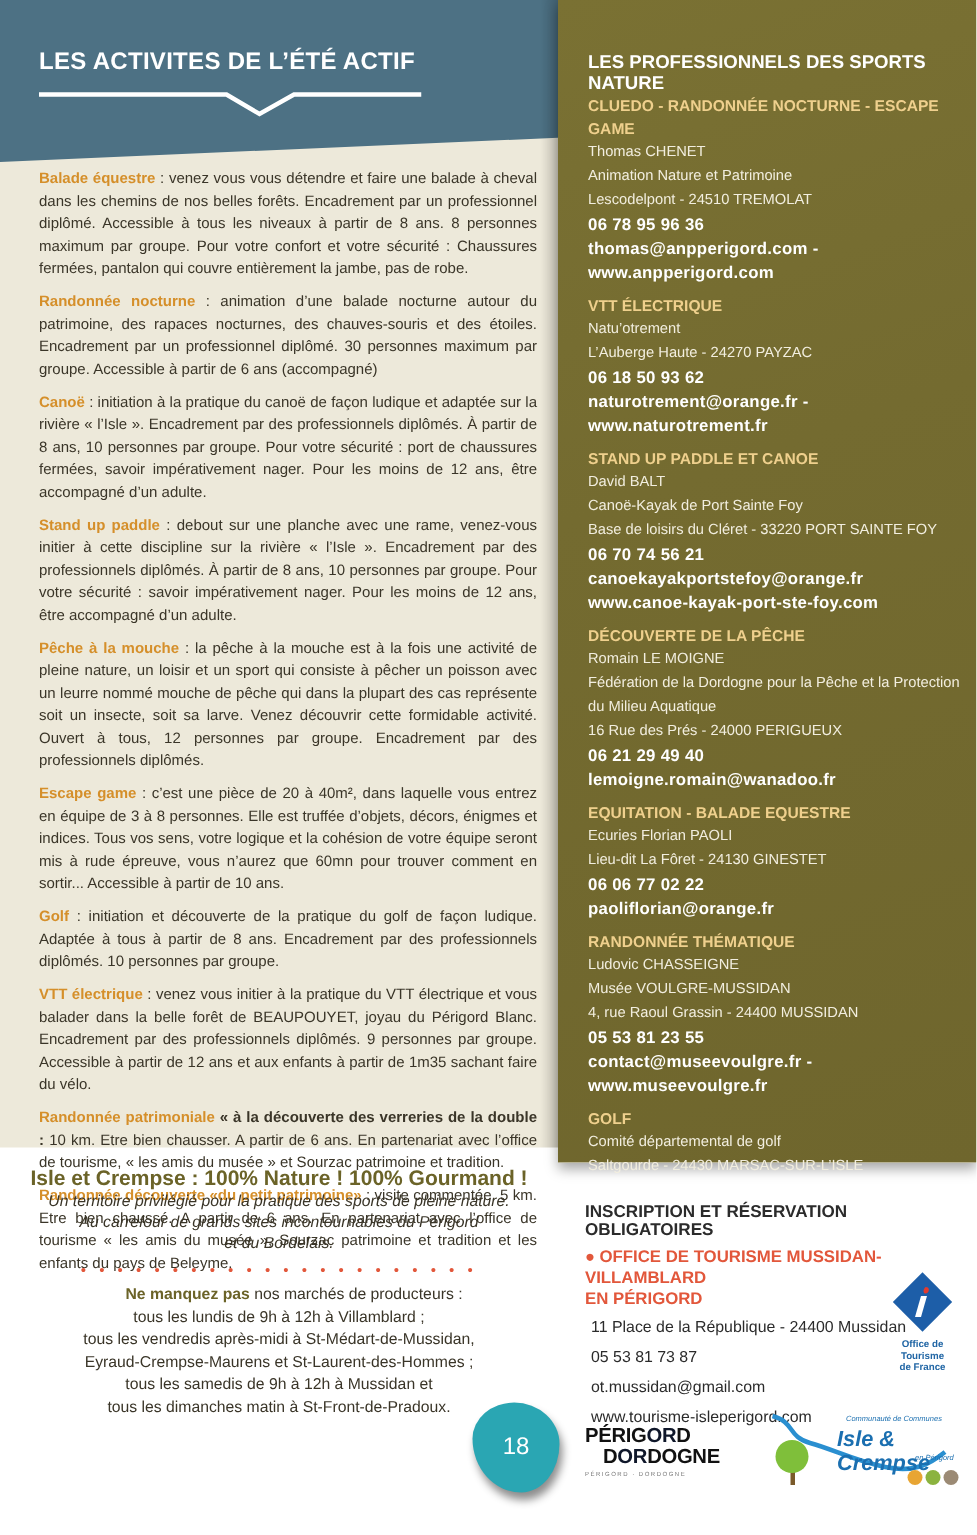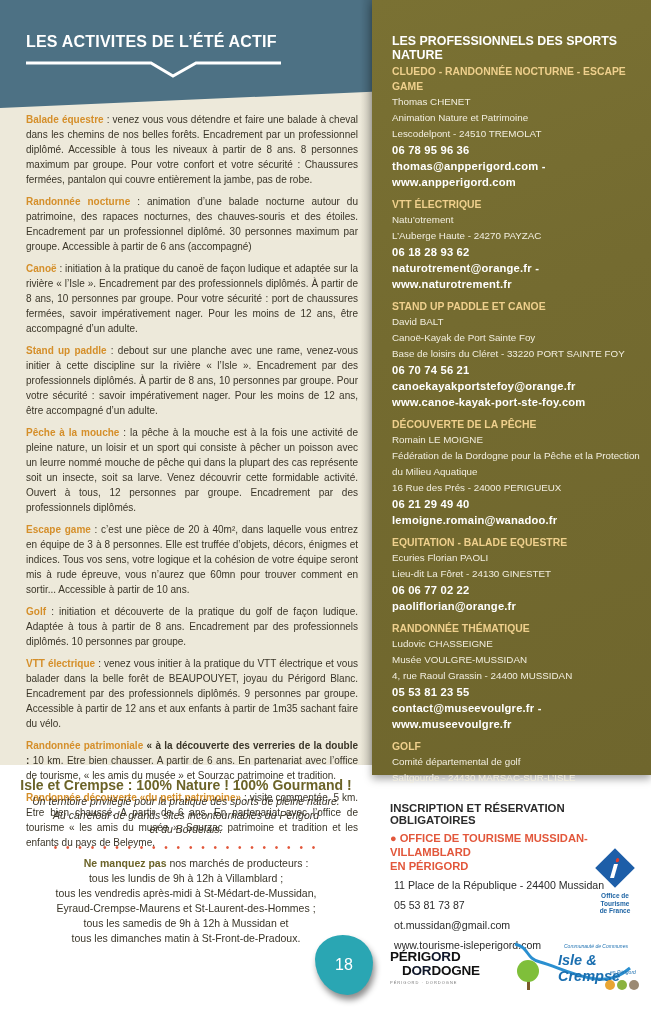--- a/index.html
+++ b/index.html
@@ -159,7 +159,7 @@
         <div class="pro-cat">VTT ÉLECTRIQUE</div>
         <div class="pro-line">Natu’otrement</div>
         <div class="pro-line">L’Auberge Haute - 24270 PAYZAC</div>
-        <div class="pro-strong">06 18 28 93 62</div>
+        <div class="pro-strong">06 18 50 93 62</div>
         <div class="pro-strong">naturotrement@orange.fr - www.naturotrement.fr</div>
       </div>
       <div class="pro">

